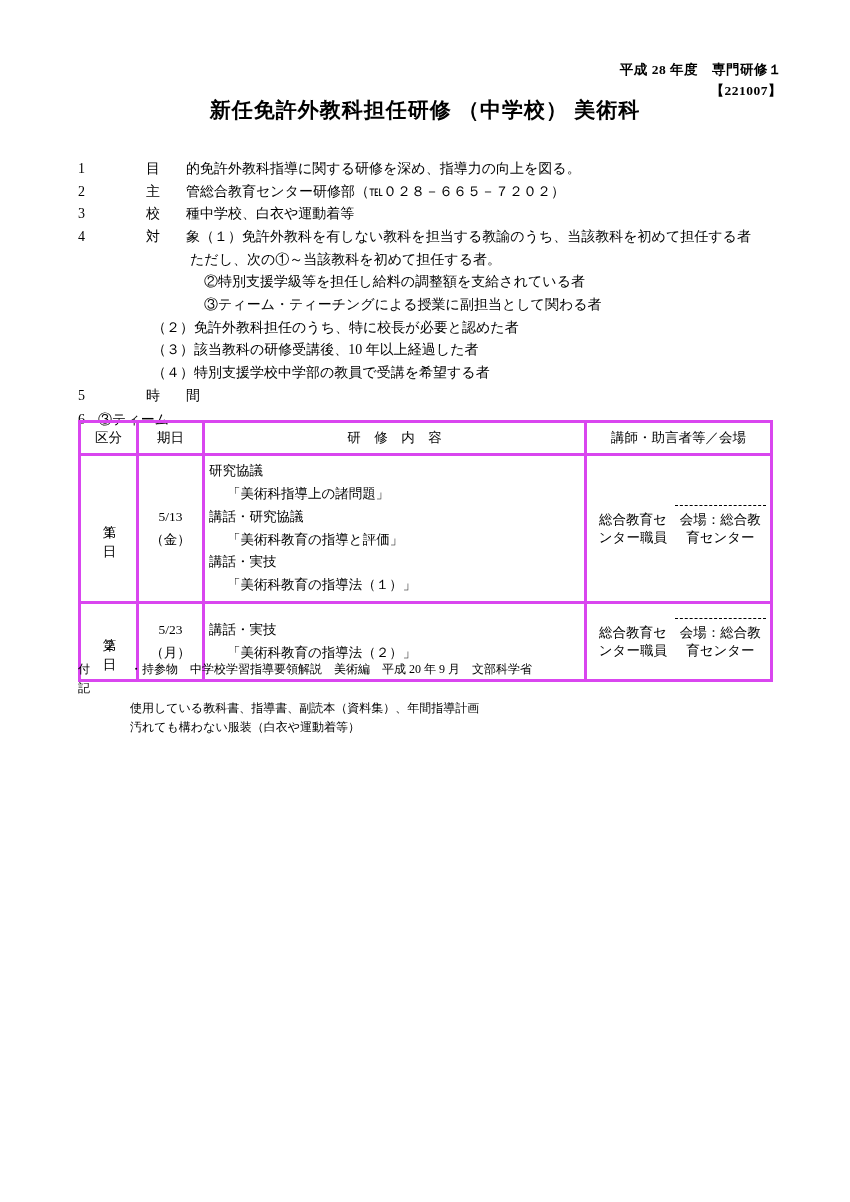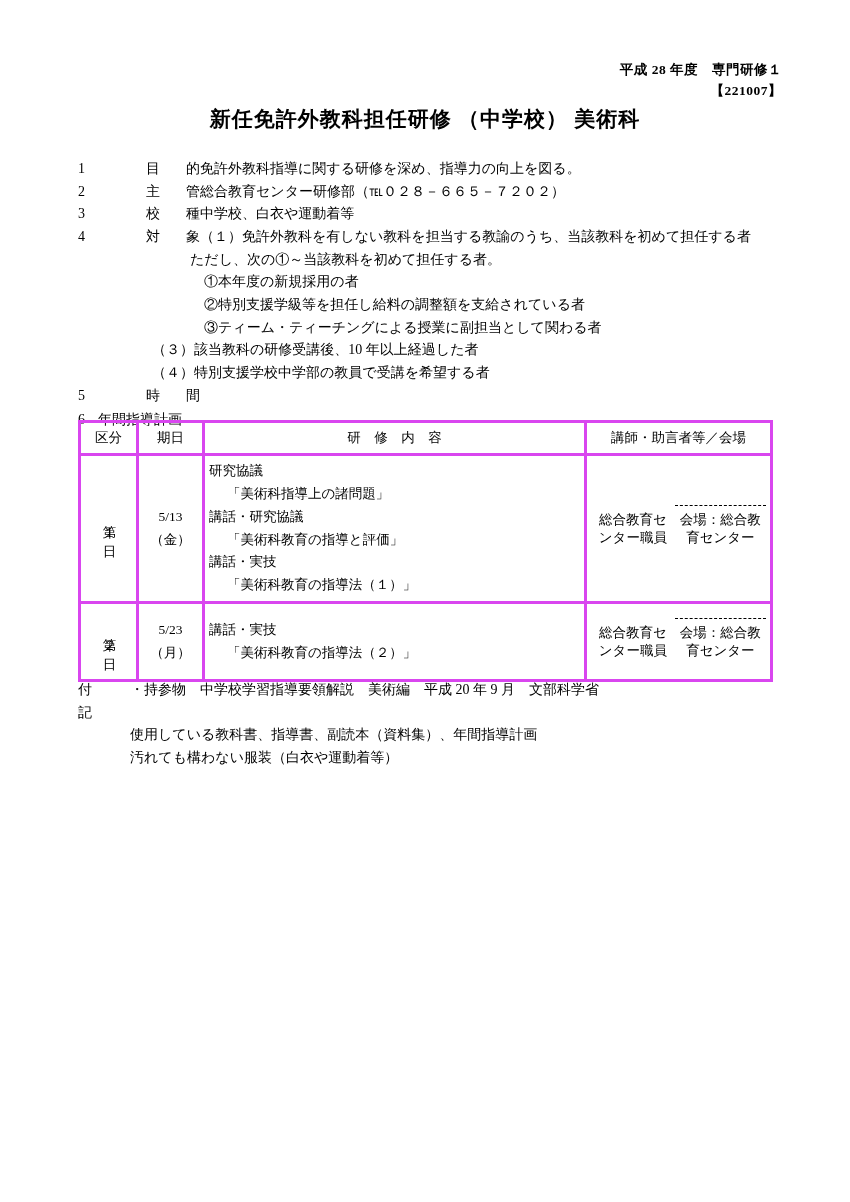--- a/index.html
+++ b/index.html
@@ -33,7 +33,7 @@
   }
   .doc-title {
     position: absolute;
-    top: 105px;
+    top: 96px;
     left: 0;
     right: 0;
     text-align: center;

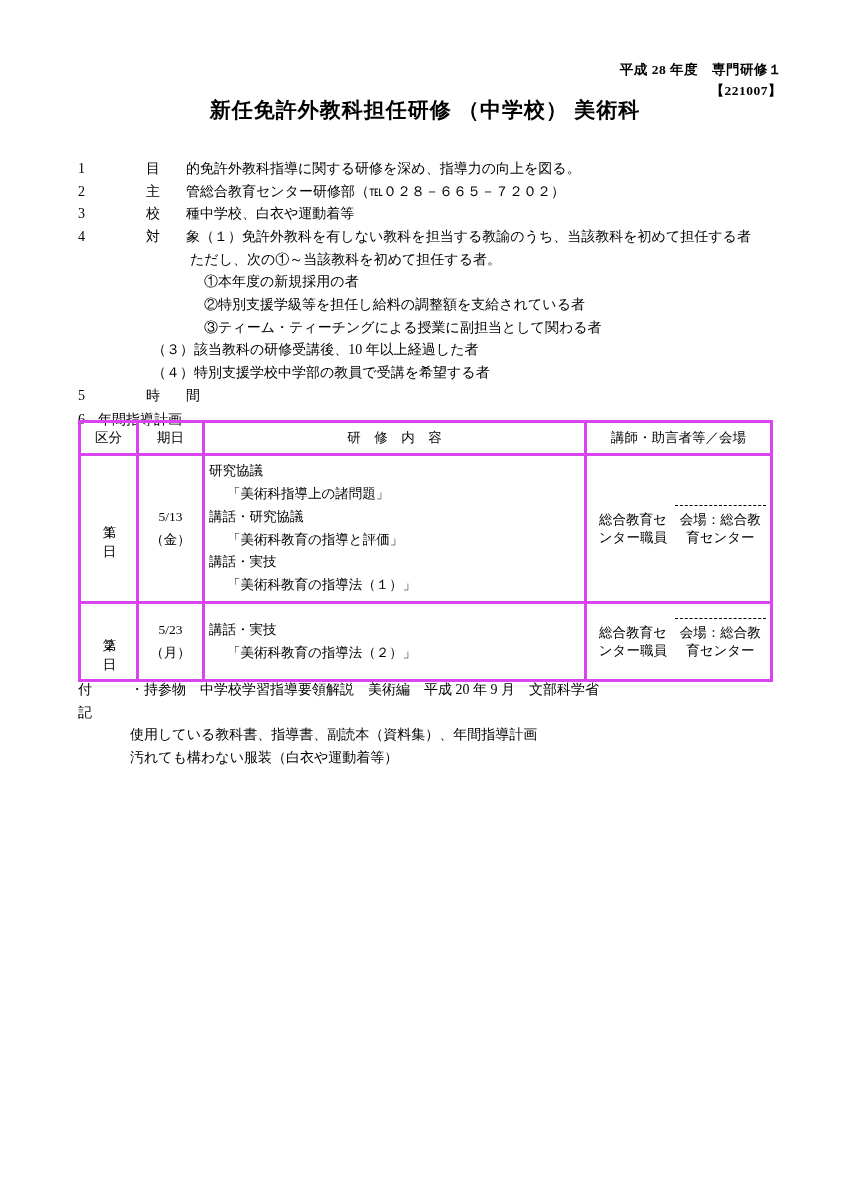--- a/index.html
+++ b/index.html
@@ -214,7 +214,6 @@
     </div>
 
     <div class="indent-2">ただし、次の①～当該教科を初めて担任する者。</div>
-    <div class="indent-3">①本年度の新規採用の者</div>
     <div class="indent-3">②特別支援学級等を担任し給料の調整額を支給されている者</div>
     <div class="indent-3">③ティーム・ティーチングによる授業に副担当として関わる者</div>
 

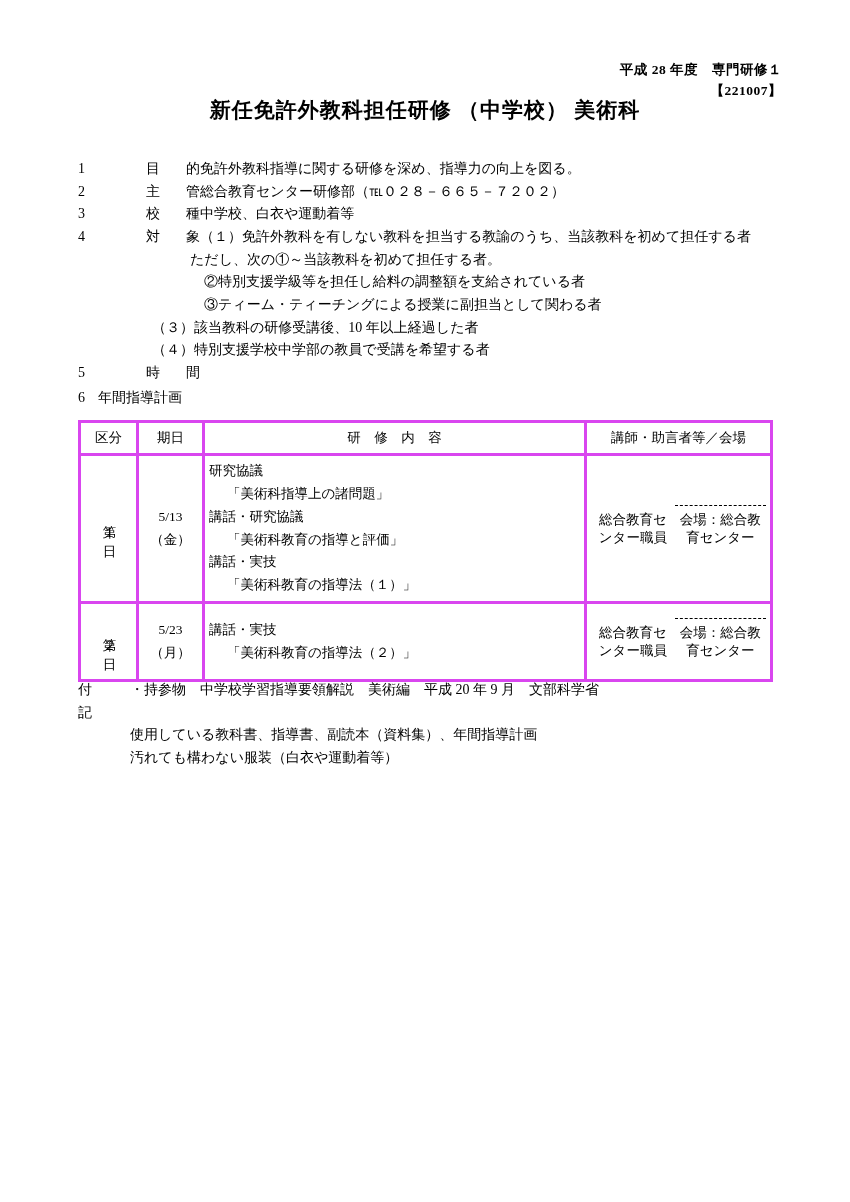--- a/index.html
+++ b/index.html
@@ -217,6 +217,7 @@
     <div class="indent-3">②特別支援学級等を担任し給料の調整額を支給されている者</div>
     <div class="indent-3">③ティーム・ティーチングによる授業に副担当として関わる者</div>
 
+    <div class="indent-1">（２）免許外教科担任のうち、特に校長が必要と認めた者</div>
     <div class="indent-1">（３）該当教科の研修受講後、10 年以上経過した者</div>
     <div class="indent-1">（４）特別支援学校中学部の教員で受講を希望する者</div>
 

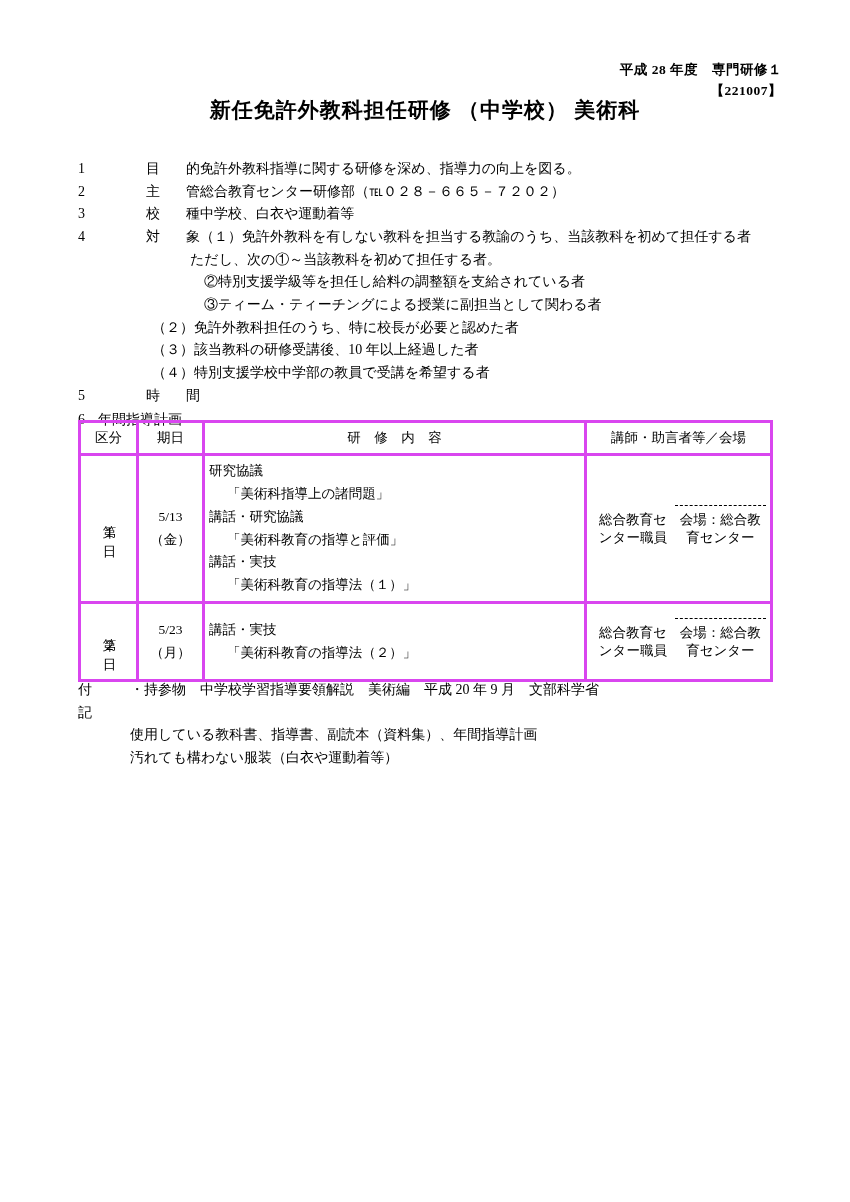--- a/index.html
+++ b/index.html
@@ -228,7 +228,7 @@
 
     <div class="section6">
       <span class="num">6</span>
-      <span>年間指導計画</span>
+      <span>③ティーム</span>
     </div>
 
   </div>

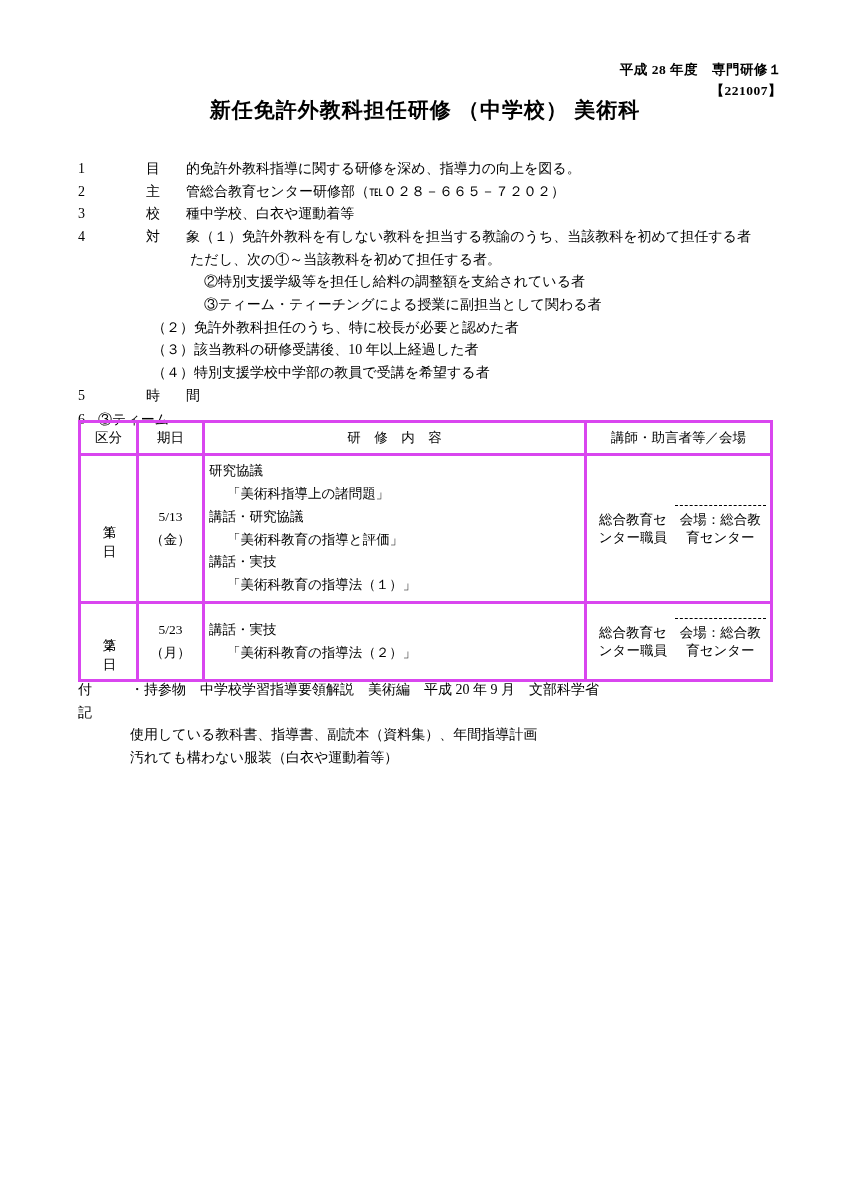--- a/index.html
+++ b/index.html
@@ -155,10 +155,10 @@
   }
   .footnote {
     position: absolute;
-    top: 679px;
+    top: 660px;
     left: 78px;
     width: 700px;
-    font-size: 14px;
+    font-size: 12px;
     line-height: 1.62;
   }
   .footnote .fn-head {

